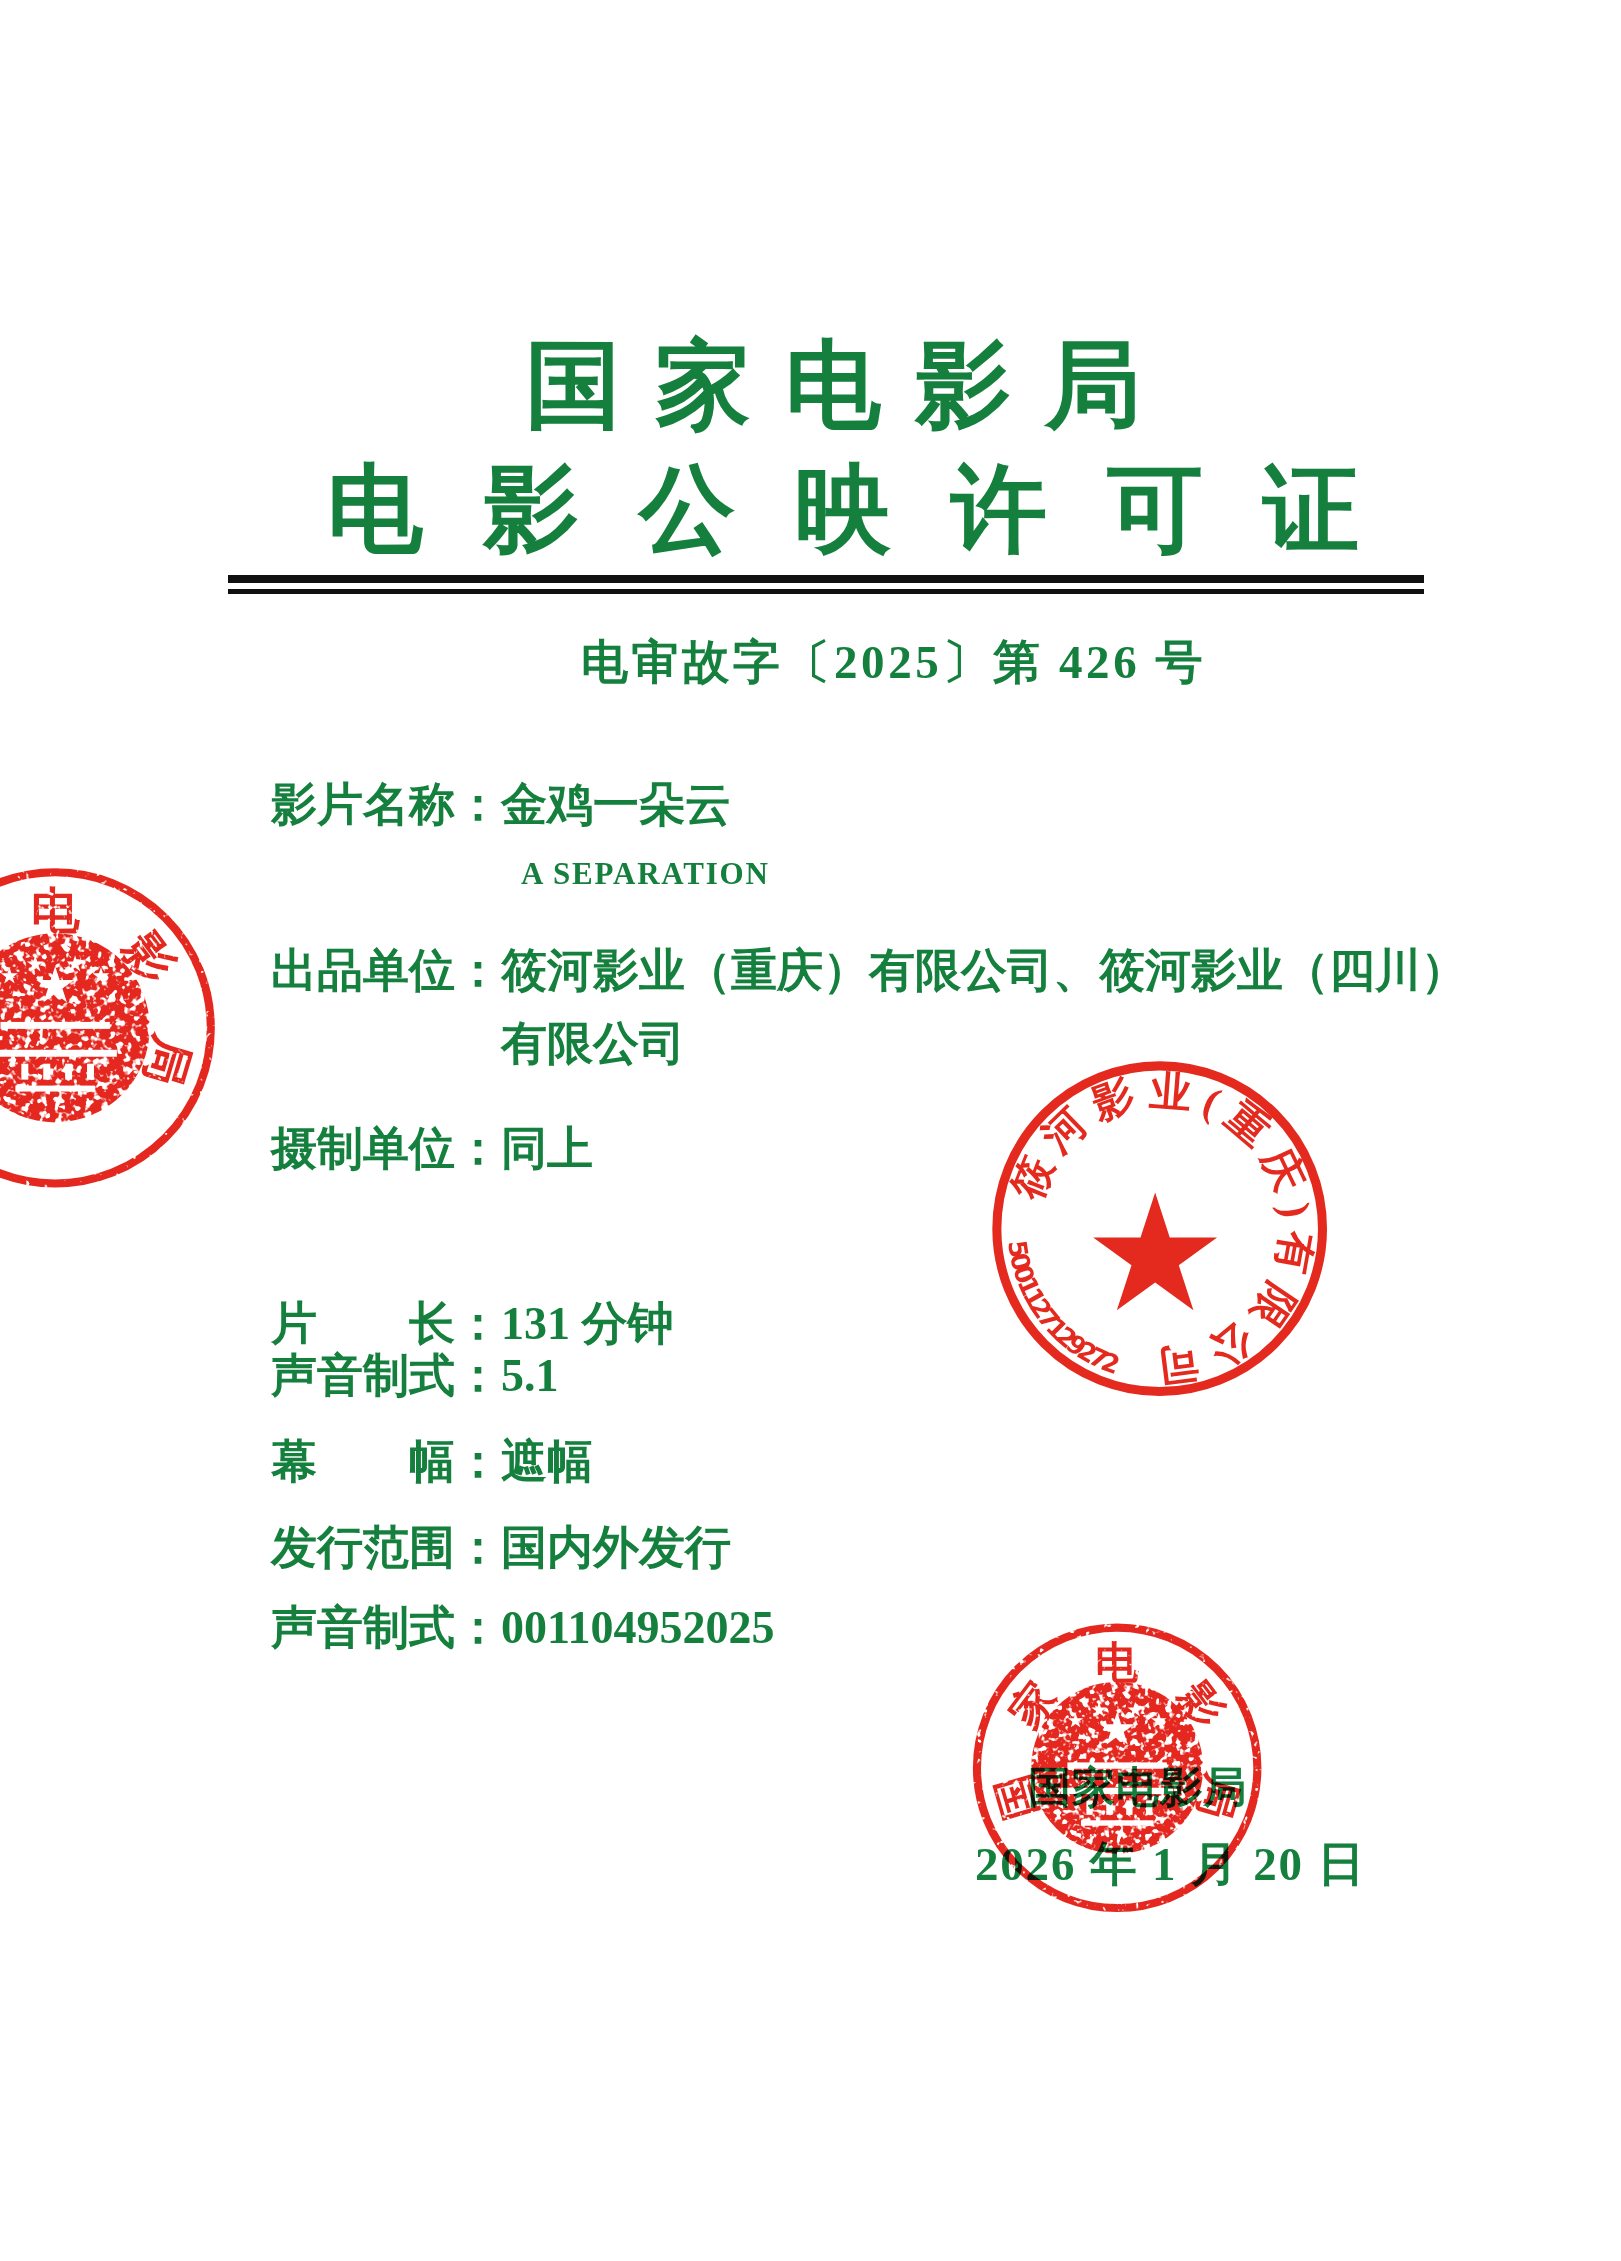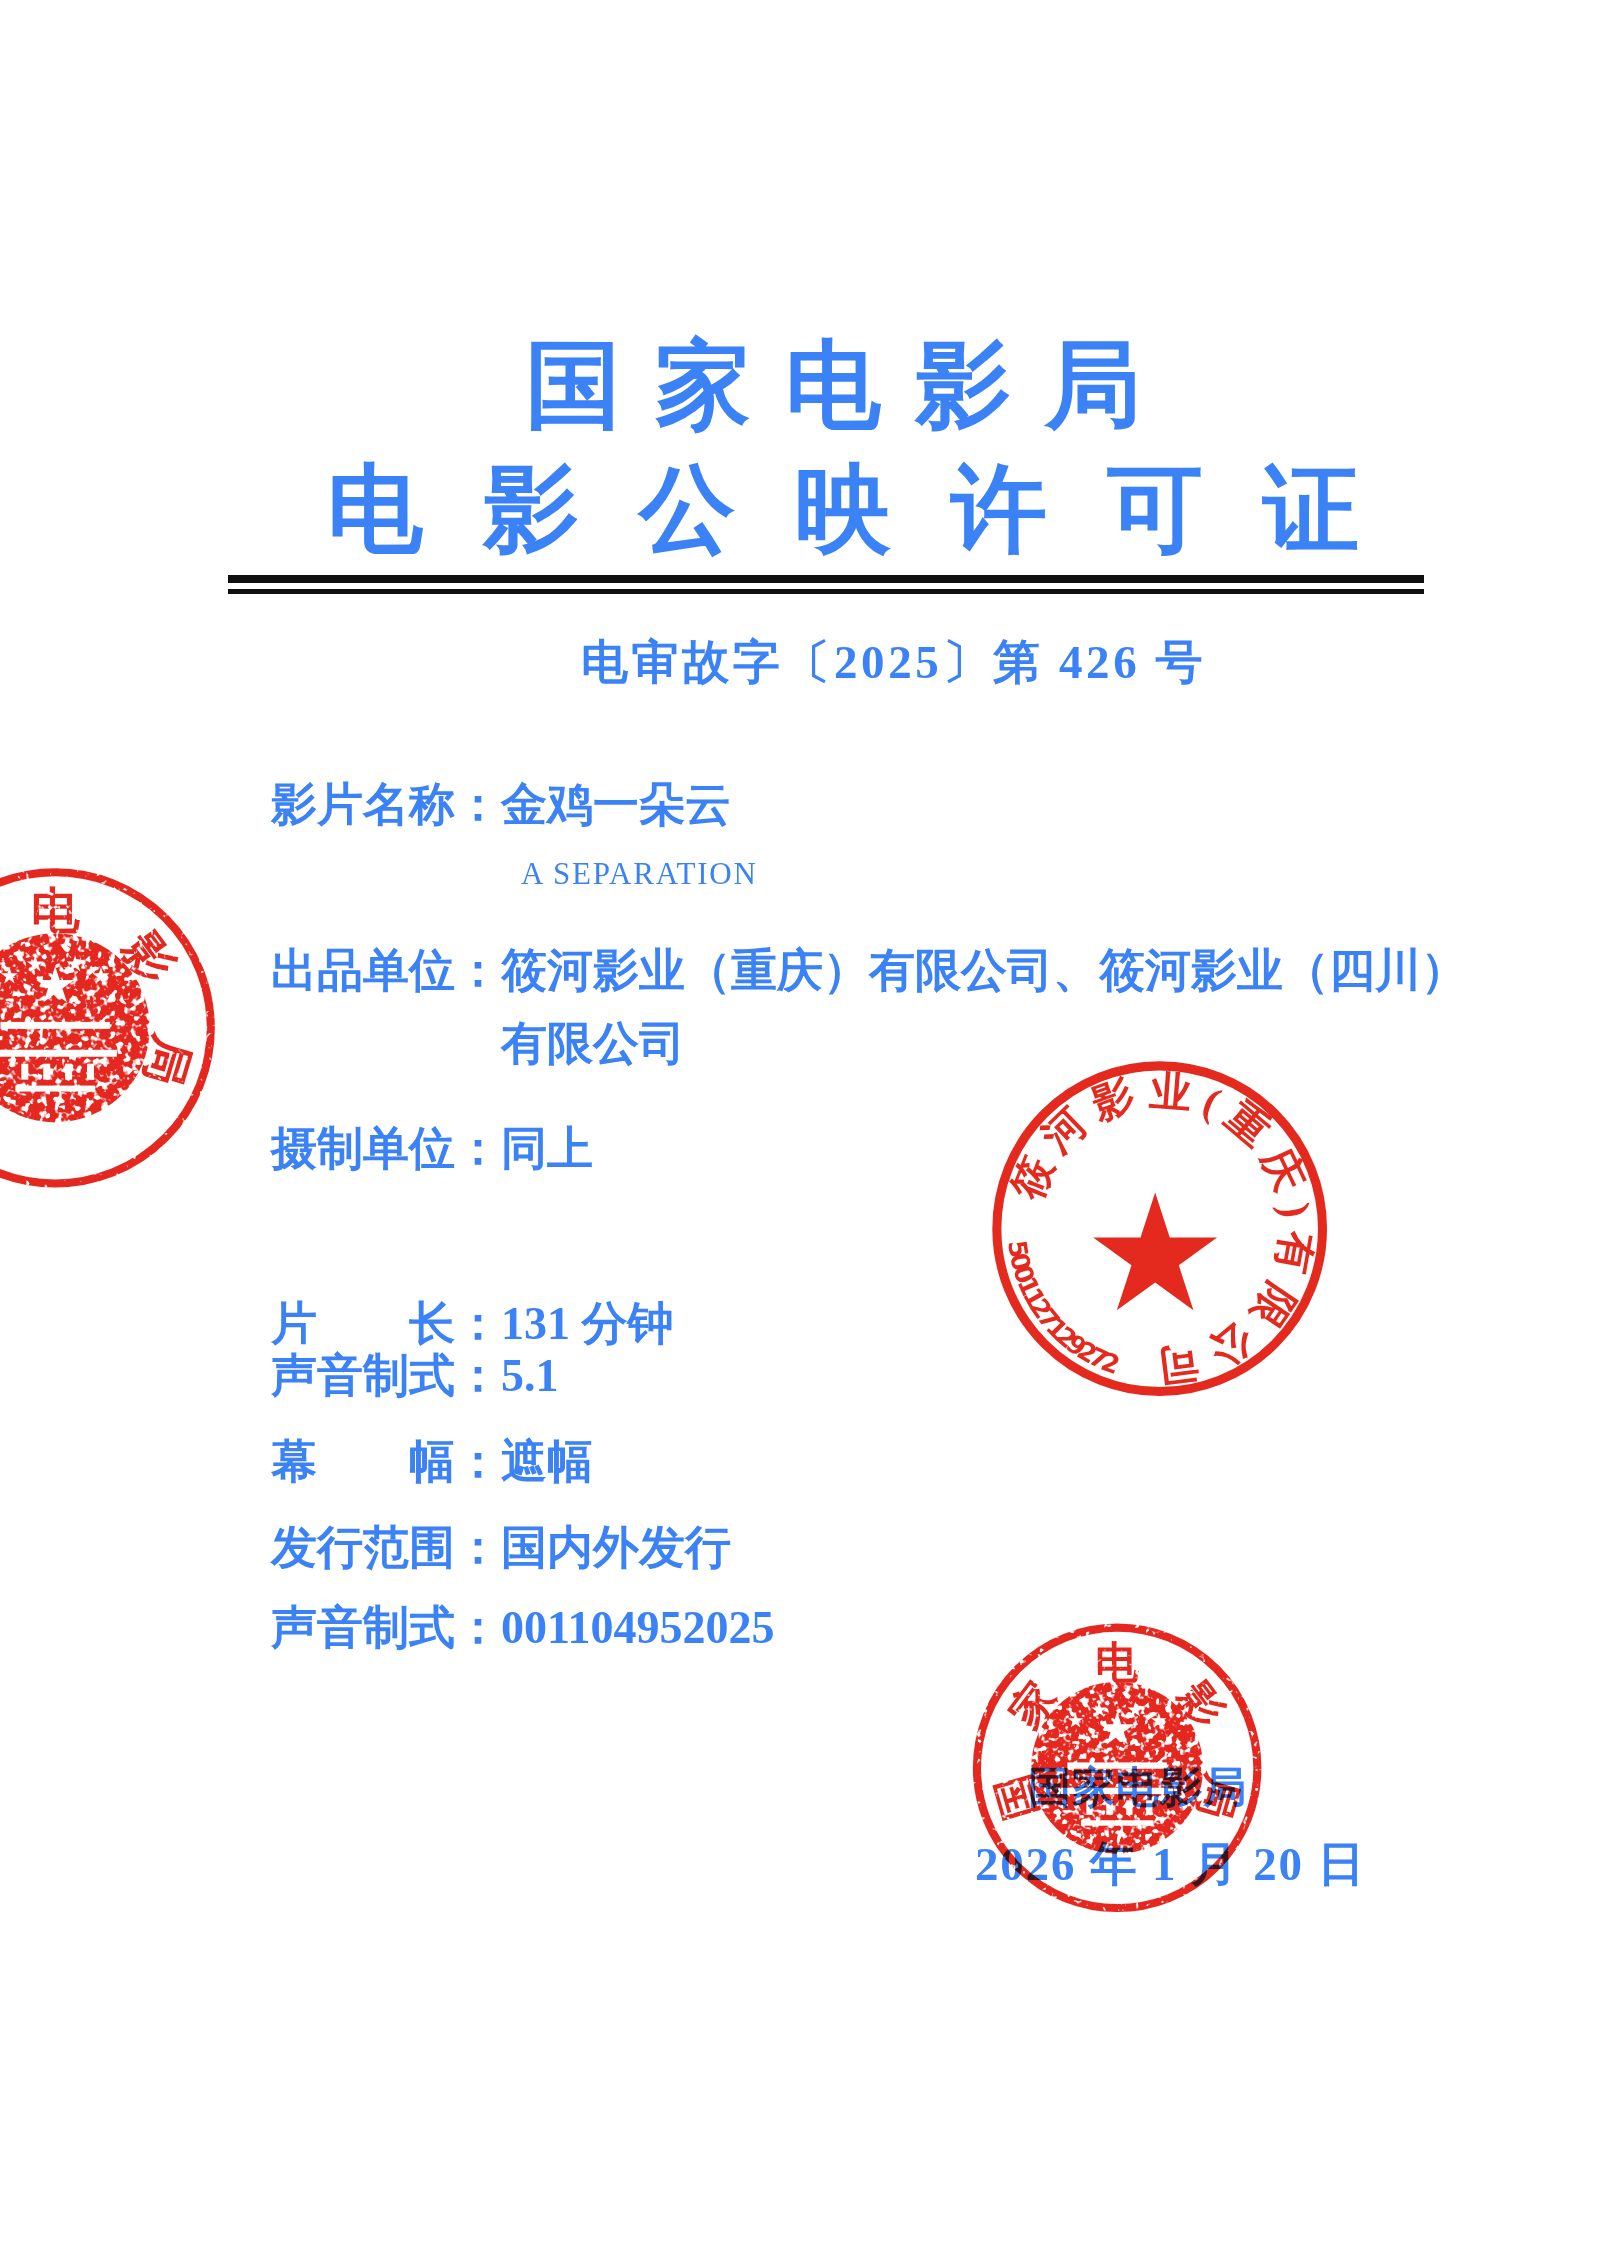--- a/index.html
+++ b/index.html
@@ -4,7 +4,7 @@
 <style>
   html,body{margin:0;padding:0;background:#ffffff;}
   .page{position:relative;width:1621px;height:2029px;background:#ffffff;overflow:hidden;
-        font-family:"Liberation Serif","DejaVu Serif",serif;color:#3b82f6;}
+        font-family:"Liberation Serif","DejaVu Serif",serif;color:#15803d;}
   .abs{position:absolute;white-space:nowrap;}
   .title1{left:525px;top:338px;font-size:96px;font-weight:700;letter-spacing:34px;line-height:1;}
   .title2{left:327px;top:462px;font-size:96px;font-weight:700;letter-spacing:60px;line-height:1;}

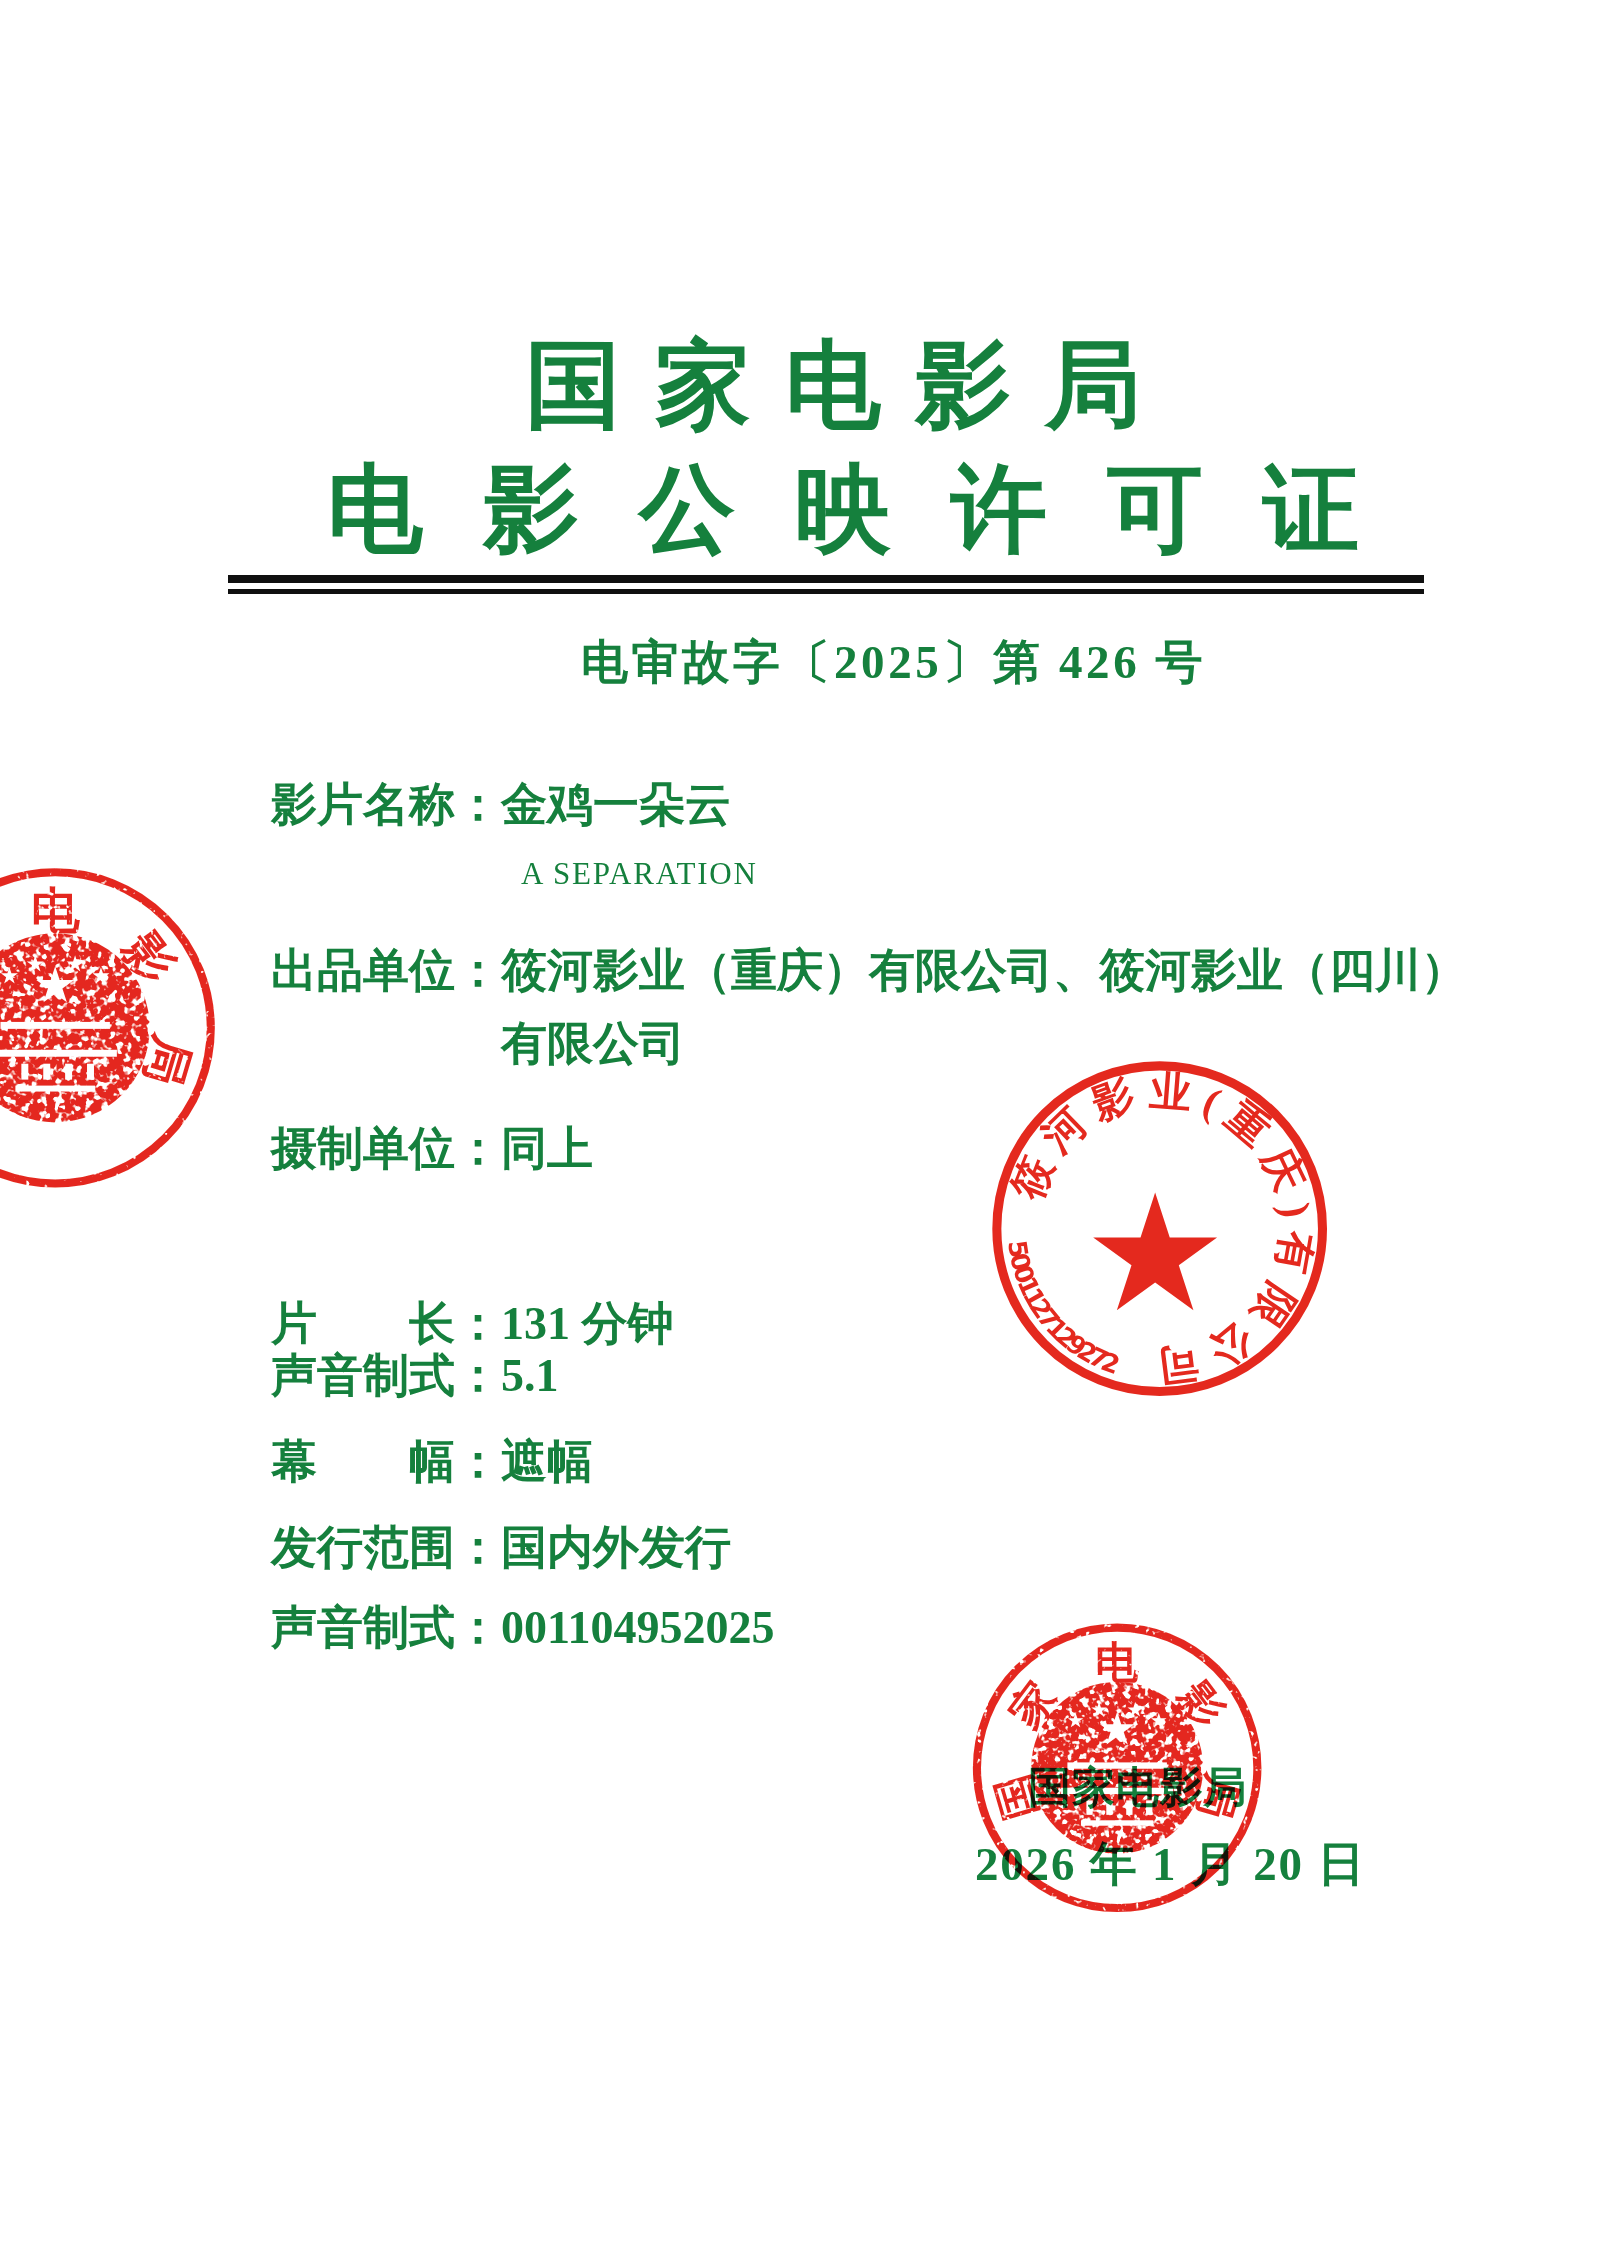--- a/index.html
+++ b/index.html
@@ -15,7 +15,7 @@
   .flabel{white-space:nowrap;}
   .fvalue{white-space:nowrap;}
   .fvalue .vline2{margin-top:20px;}
-  .english{left:521px;top:856px;font-size:31px;font-weight:400;letter-spacing:1.8px;}
+  .english{left:521px;top:856px;font-size:31px;font-weight:700;letter-spacing:1.8px;}
   .issuer{left:1028px;top:1759px;font-size:43px;font-weight:700;letter-spacing:0.9px;}
   .issuedate{left:975px;top:1833px;font-size:47px;font-weight:700;letter-spacing:1.8px;}
   .stamps{position:absolute;left:0;top:0;pointer-events:none;mix-blend-mode:multiply;opacity:.93;}

